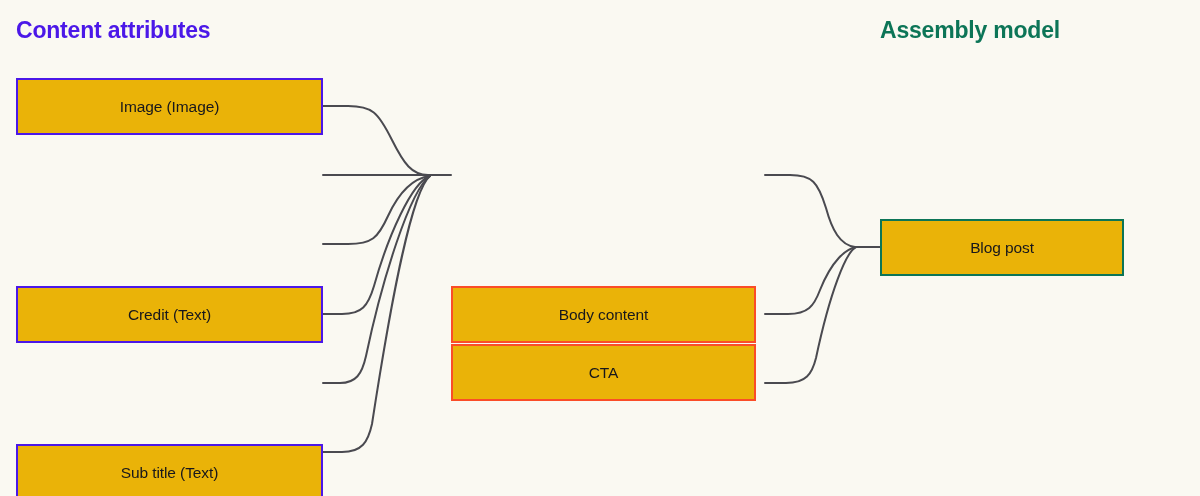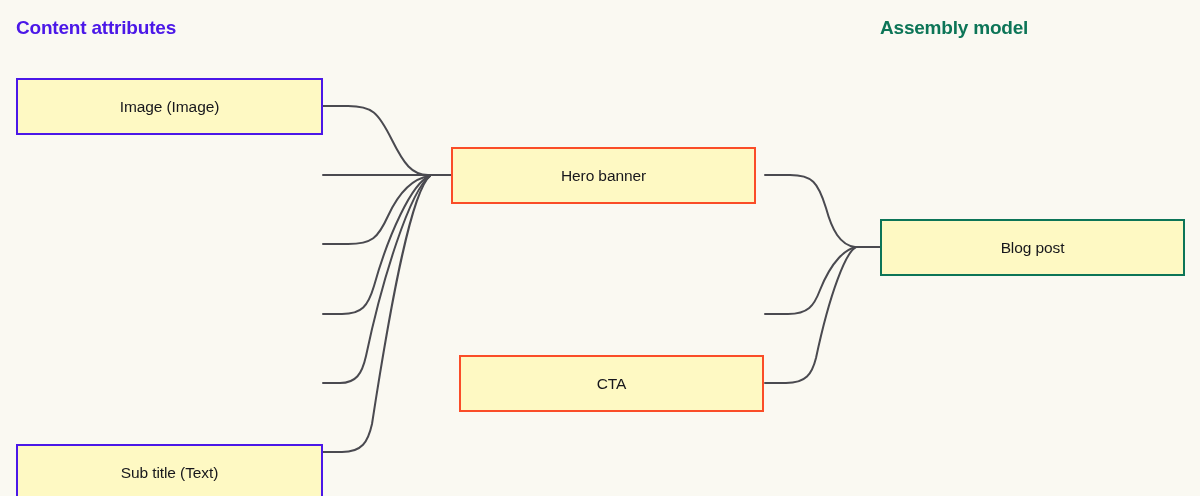--- a/index.html
+++ b/index.html
@@ -21,7 +21,7 @@
   }
   .col-title {
     position: absolute;
-    font-size: 19px;
+    font-size: 23px;
     font-weight: bold;
     letter-spacing: -0.2px;
     white-space: nowrap;

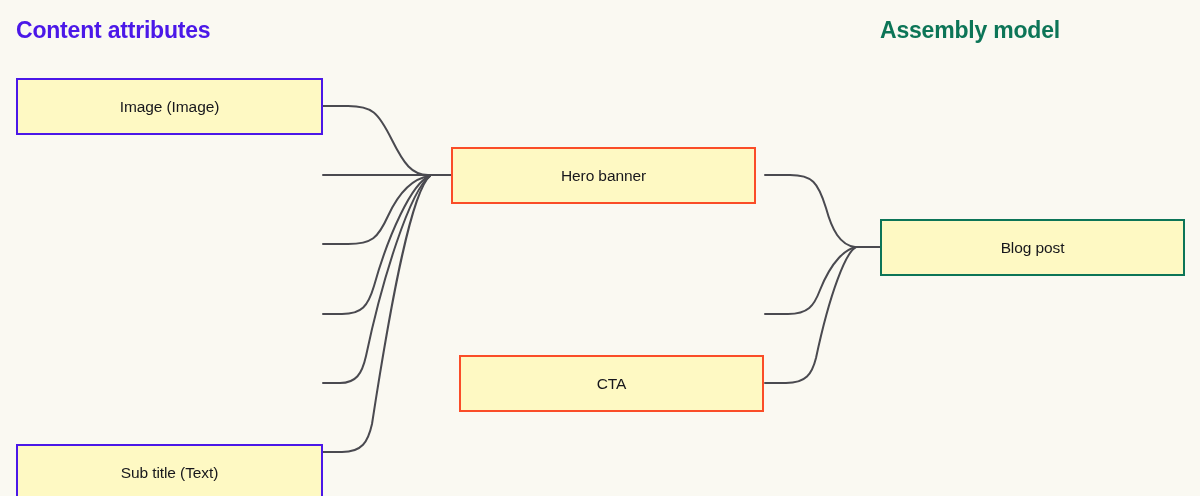--- a/index.html
+++ b/index.html
@@ -33,7 +33,7 @@
   .node {
     position: absolute;
     box-sizing: border-box;
-    background: #fef9c3;
+    background: #eab308;
     border-width: 2px;
     border-style: solid;
     display: flex;

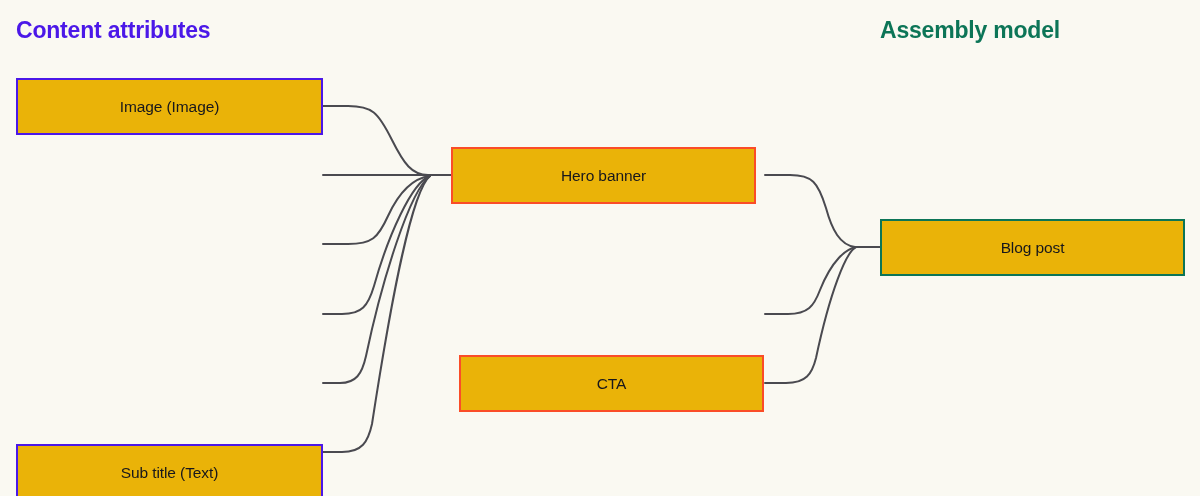--- a/index.html
+++ b/index.html
@@ -103,7 +103,6 @@
   <div class="node attr" id="node-image">Image (Image)</div>
   <div class="node attr" id="node-subtitle">Sub title (Text)</div>
 
-  <div class="node model" id="node-hero">Hero banner</div>
   <div class="node model" id="node-cta">CTA</div>
 
   <div class="node asm" id="node-blogpost">Blog post</div>

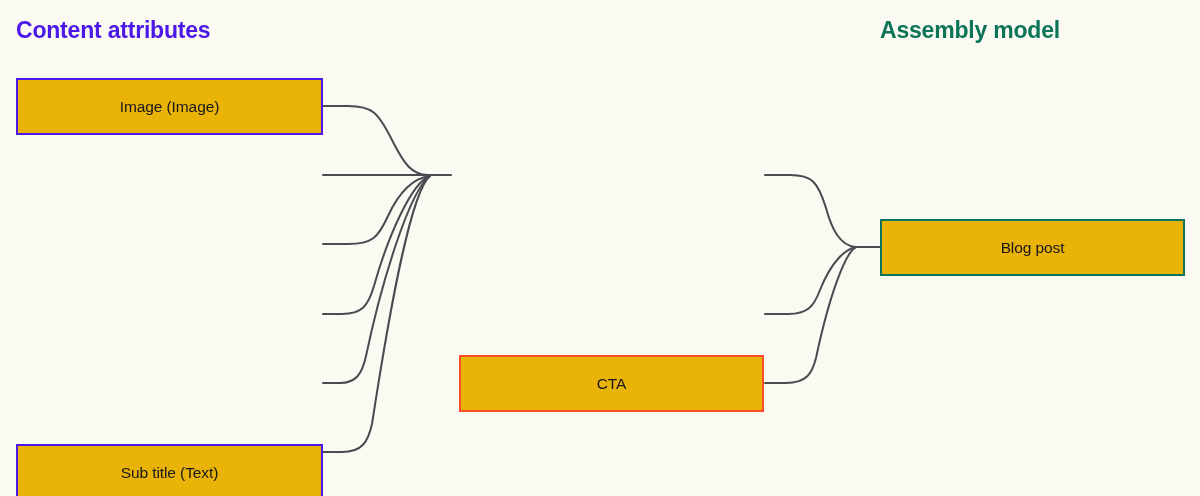--- a/index.html
+++ b/index.html
@@ -46,7 +46,7 @@
   }
   .node.attr  { border-color: #4b18e8; left: 16px;  width: 307px; height: 57px; }
   .node.model { border-color: #fa4d28; left: 451px; width: 305px; height: 57px; }
-  .node.asm   { border-color: #0c7557; left: 880px; width: 305px; height: 57px; }
+  .node.asm   { border-color: #0c7557; left: 880px; width: 244px; height: 57px; }
 
   #node-image    { top: 78px;  }
   #node-alttext  { top: 147px; }

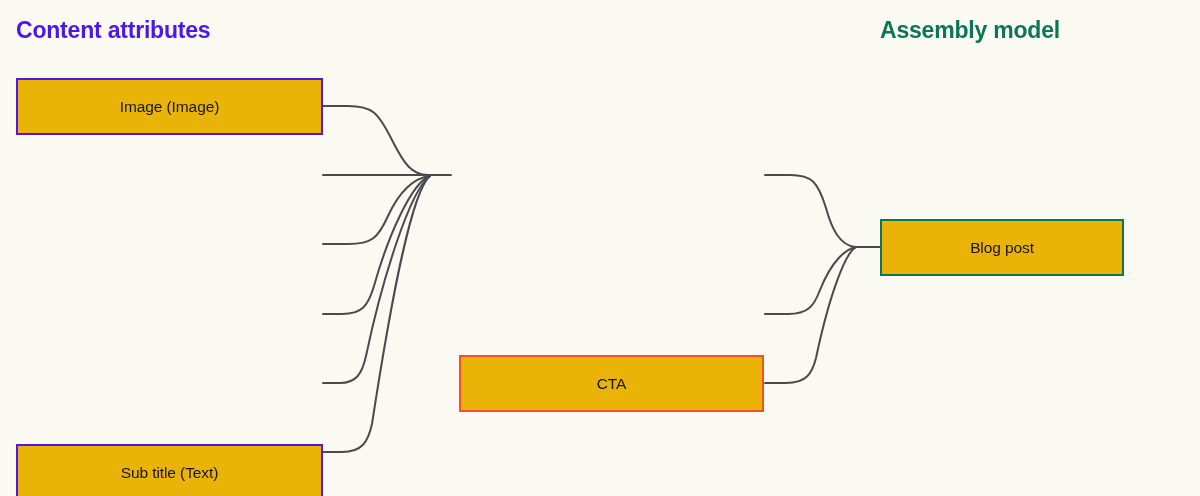--- a/index.html
+++ b/index.html
@@ -101,6 +101,7 @@
   </svg>
 
   <div class="node attr" id="node-image">Image (Image)</div>
+  <div class="node attr" id="node-credit">Credit (Text)</div>
   <div class="node attr" id="node-subtitle">Sub title (Text)</div>
 
   <div class="node model" id="node-cta">CTA</div>

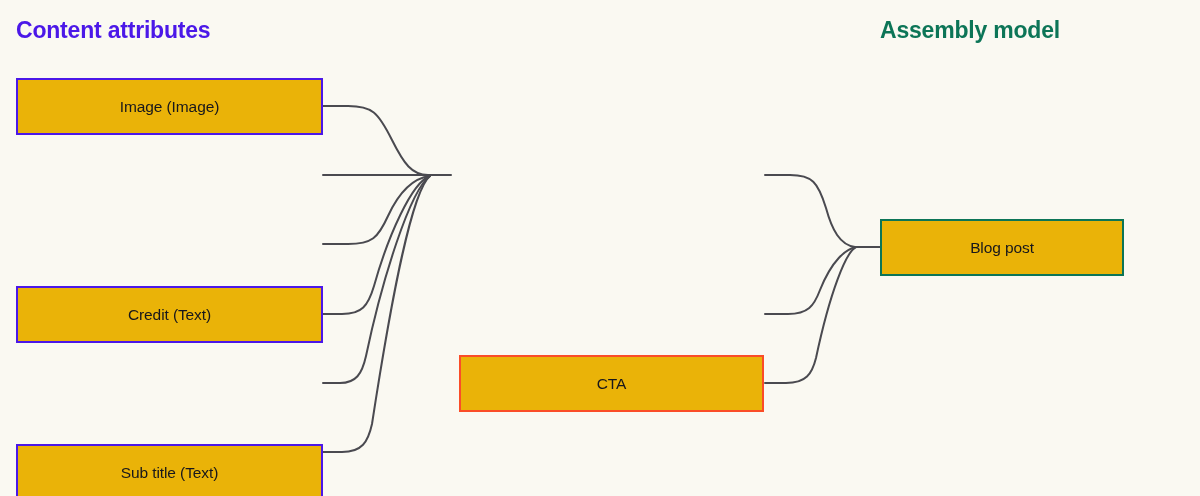--- a/index.html
+++ b/index.html
@@ -104,6 +104,7 @@
   <div class="node attr" id="node-credit">Credit (Text)</div>
   <div class="node attr" id="node-subtitle">Sub title (Text)</div>
 
+  <div class="node model" id="node-body">Body content</div>
   <div class="node model" id="node-cta">CTA</div>
 
   <div class="node asm" id="node-blogpost">Blog post</div>

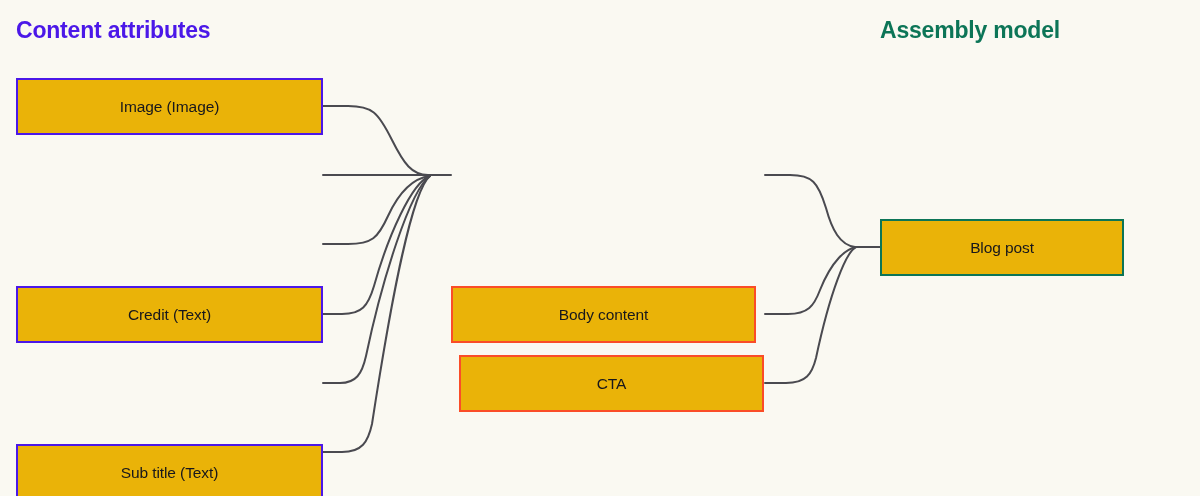--- a/index.html
+++ b/index.html
@@ -57,7 +57,7 @@
 
   #node-hero { top: 147px; }
   #node-body { top: 286px; }
-  #node-cta  { top: 355px; margin-left: 8px; }
+  #node-cta  { top: 344px; }
 
   #node-blogpost { top: 219px; }
 

